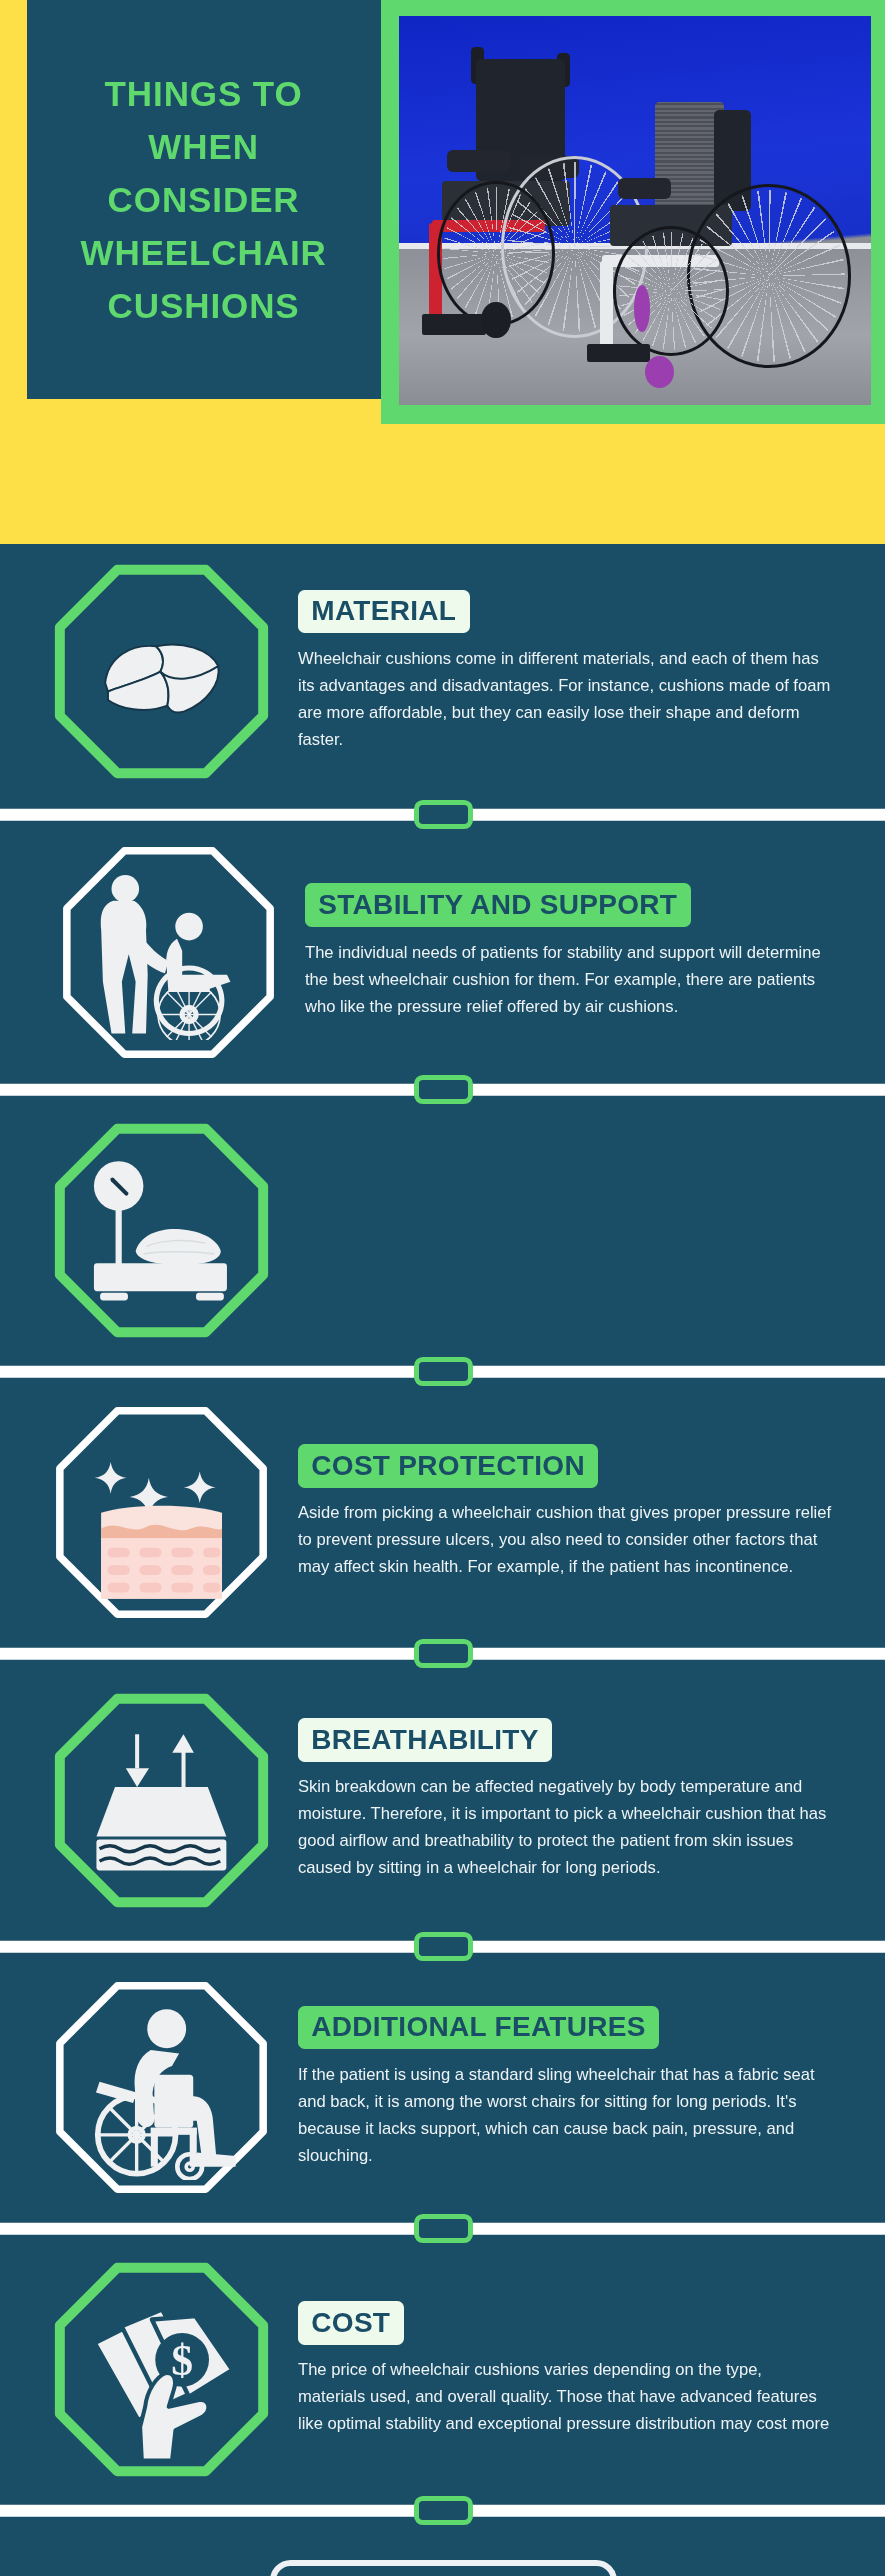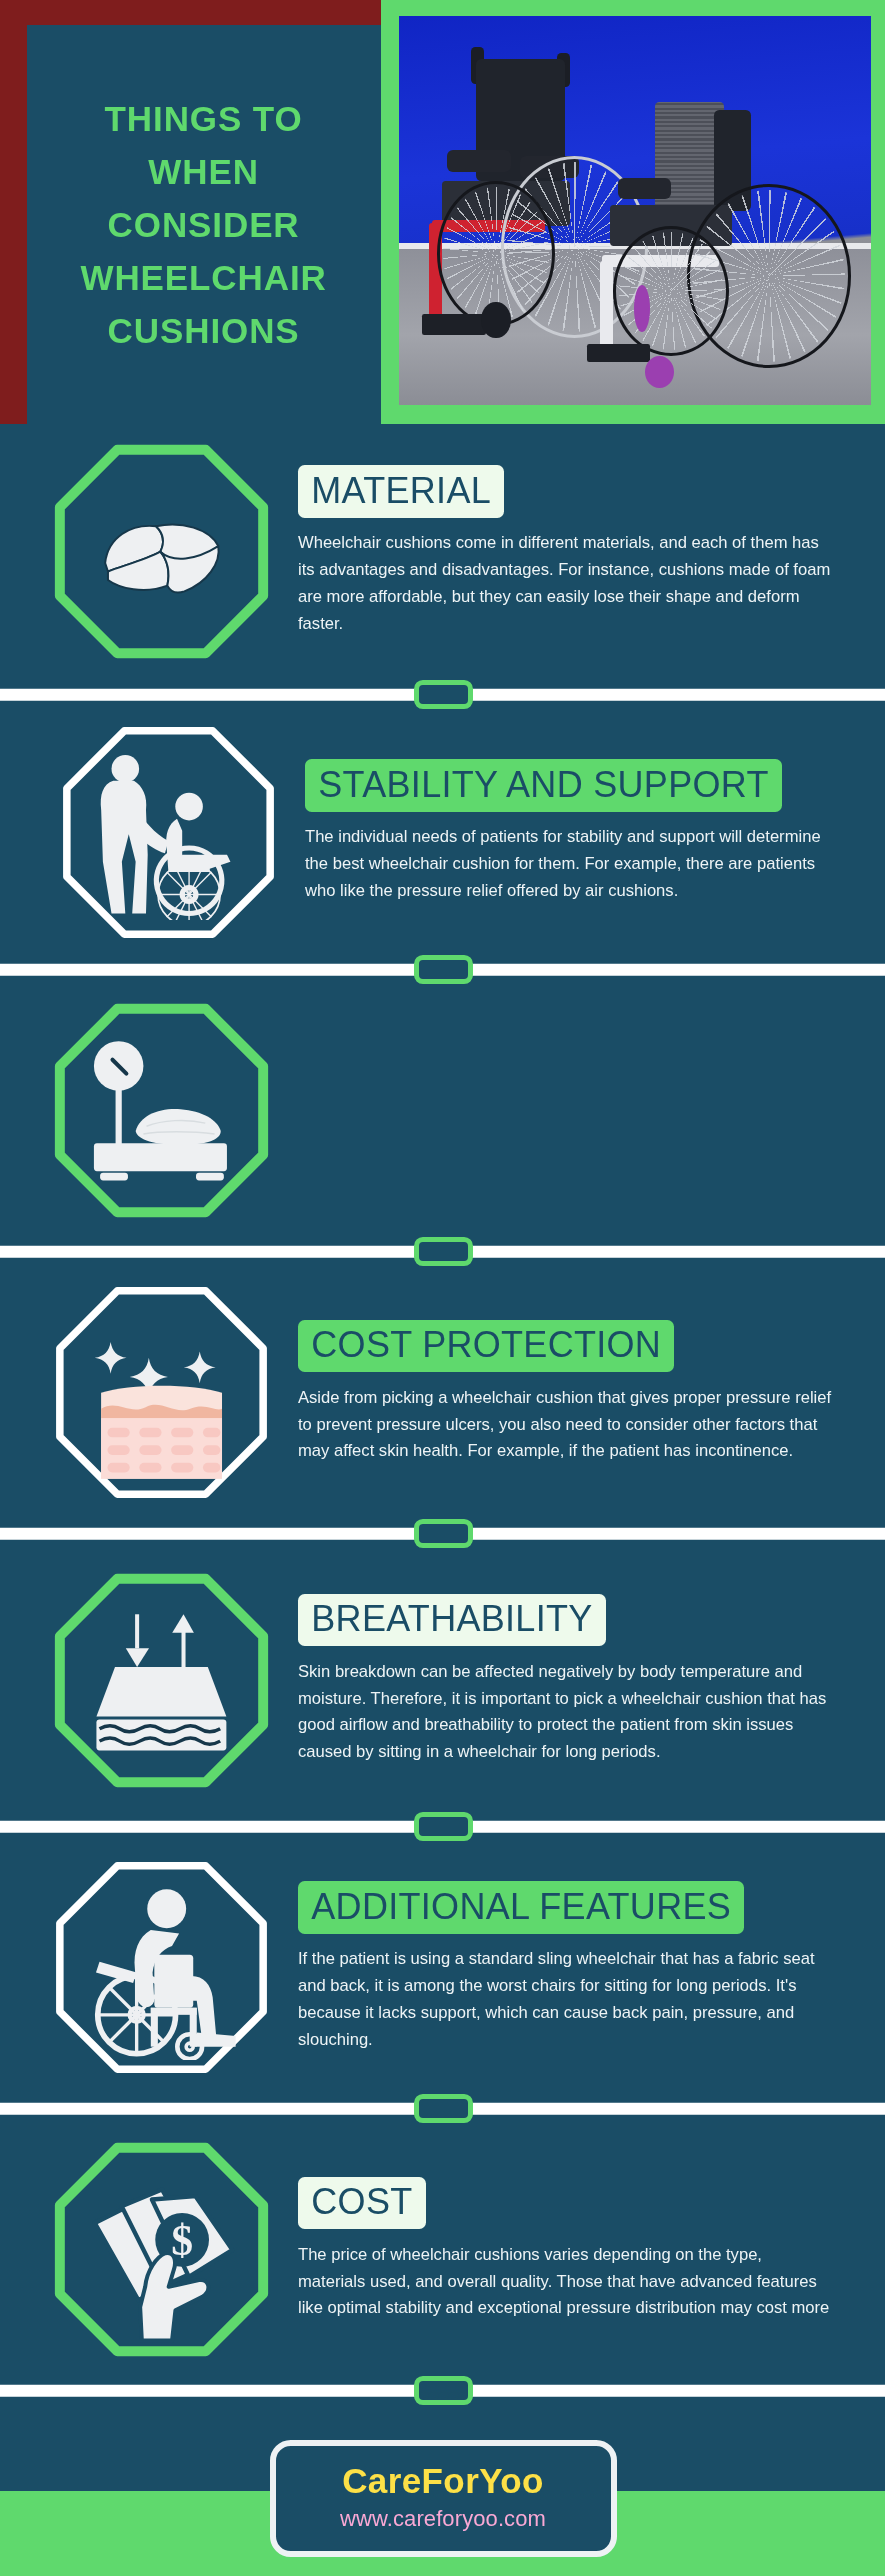--- a/index.html
+++ b/index.html
@@ -19,10 +19,10 @@
   .header {
     position: relative;
     width: 886px;
-    height: 424px;
-    background: #7f1d1d;
+    height: 544px;
+    background: #fde047;
     display: flex;
-    align-items: flex-end;
+    align-items: flex-start;
   }
   .header-left {
     width: 354px;

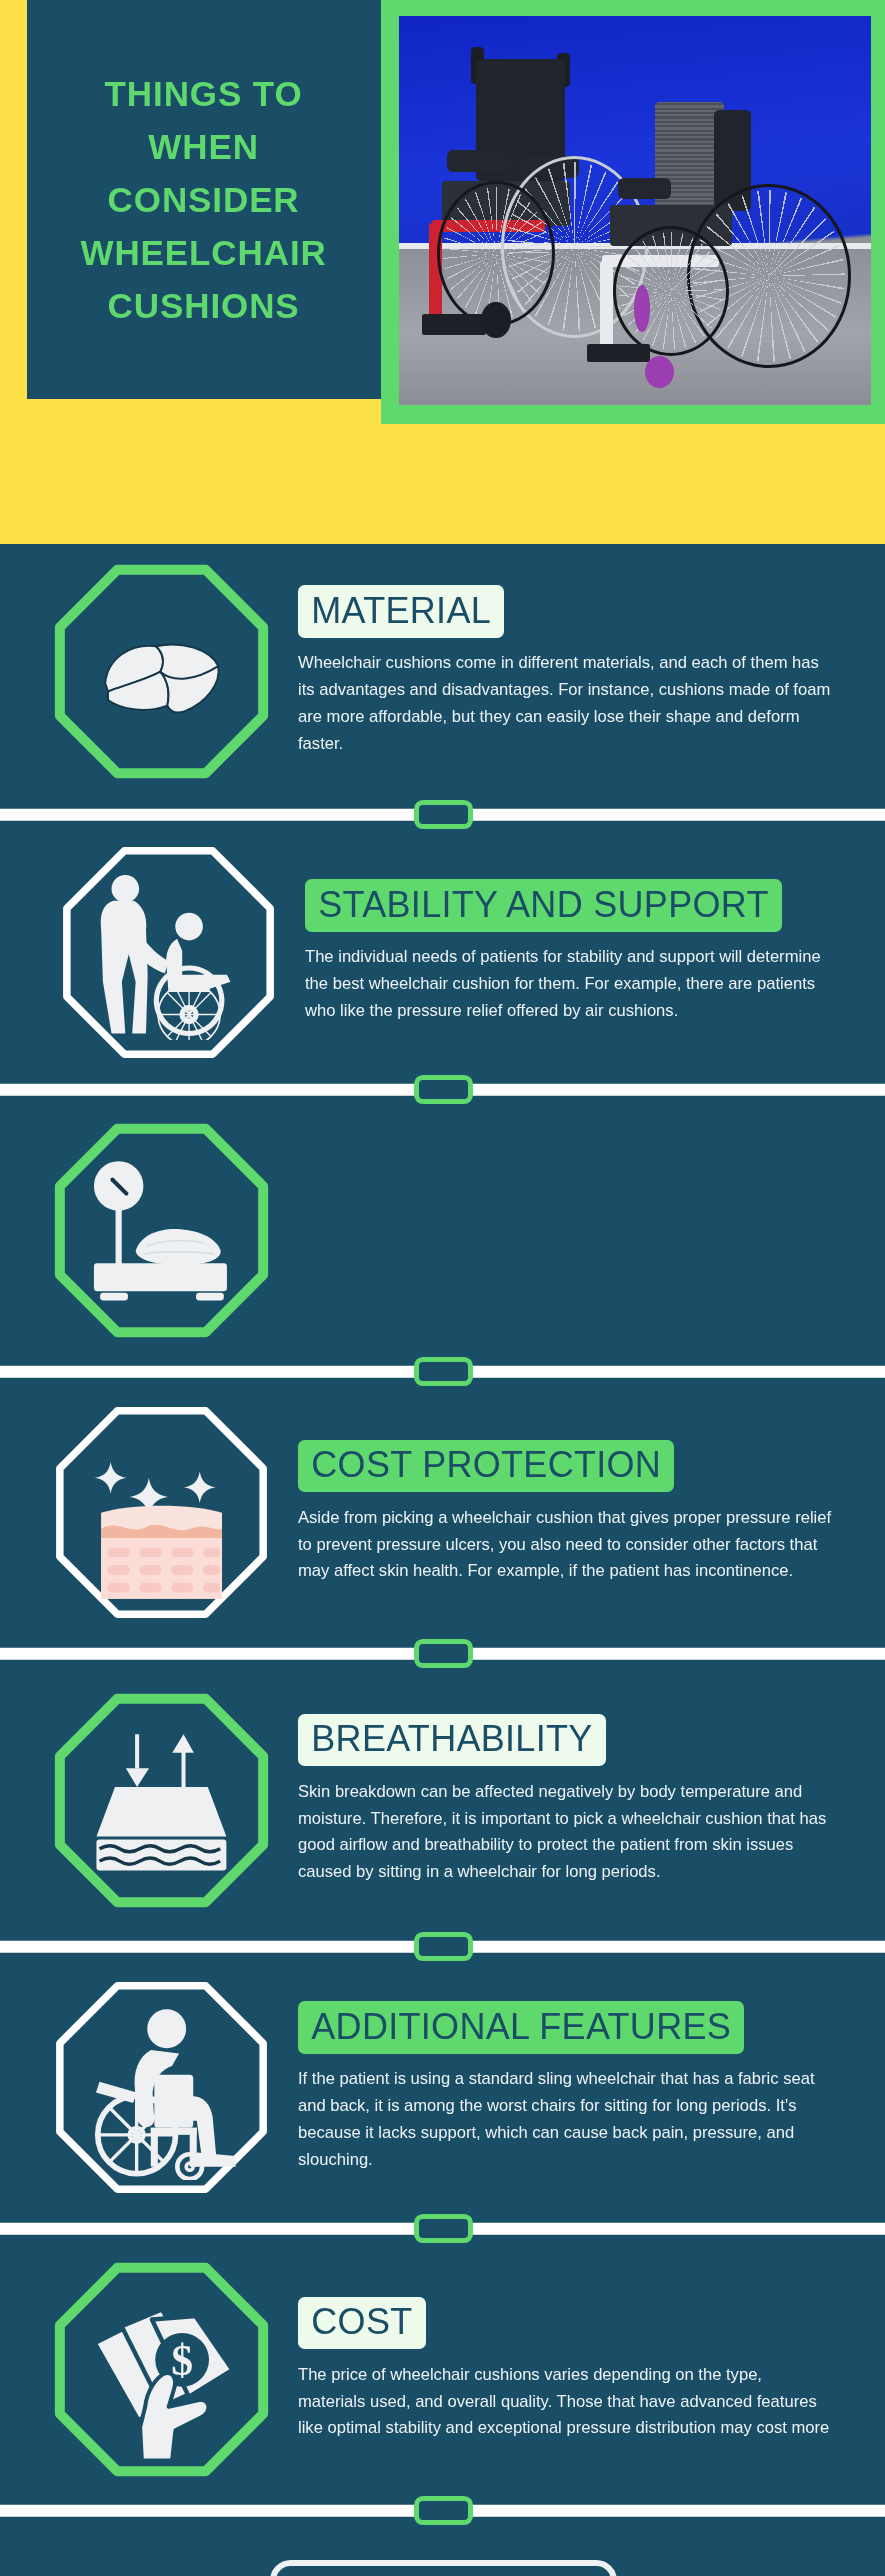--- a/index.html
+++ b/index.html
@@ -123,8 +123,8 @@
   }
   .sec-title {
     display: inline-block;
-    font-size: 36px;
-    font-weight: normal;
+    font-size: 28px;
+    font-weight: bold;
     letter-spacing: 0.3px;
     padding: 6.6px 13.3px 8px 13.3px;
     border-radius: 6.6px;

